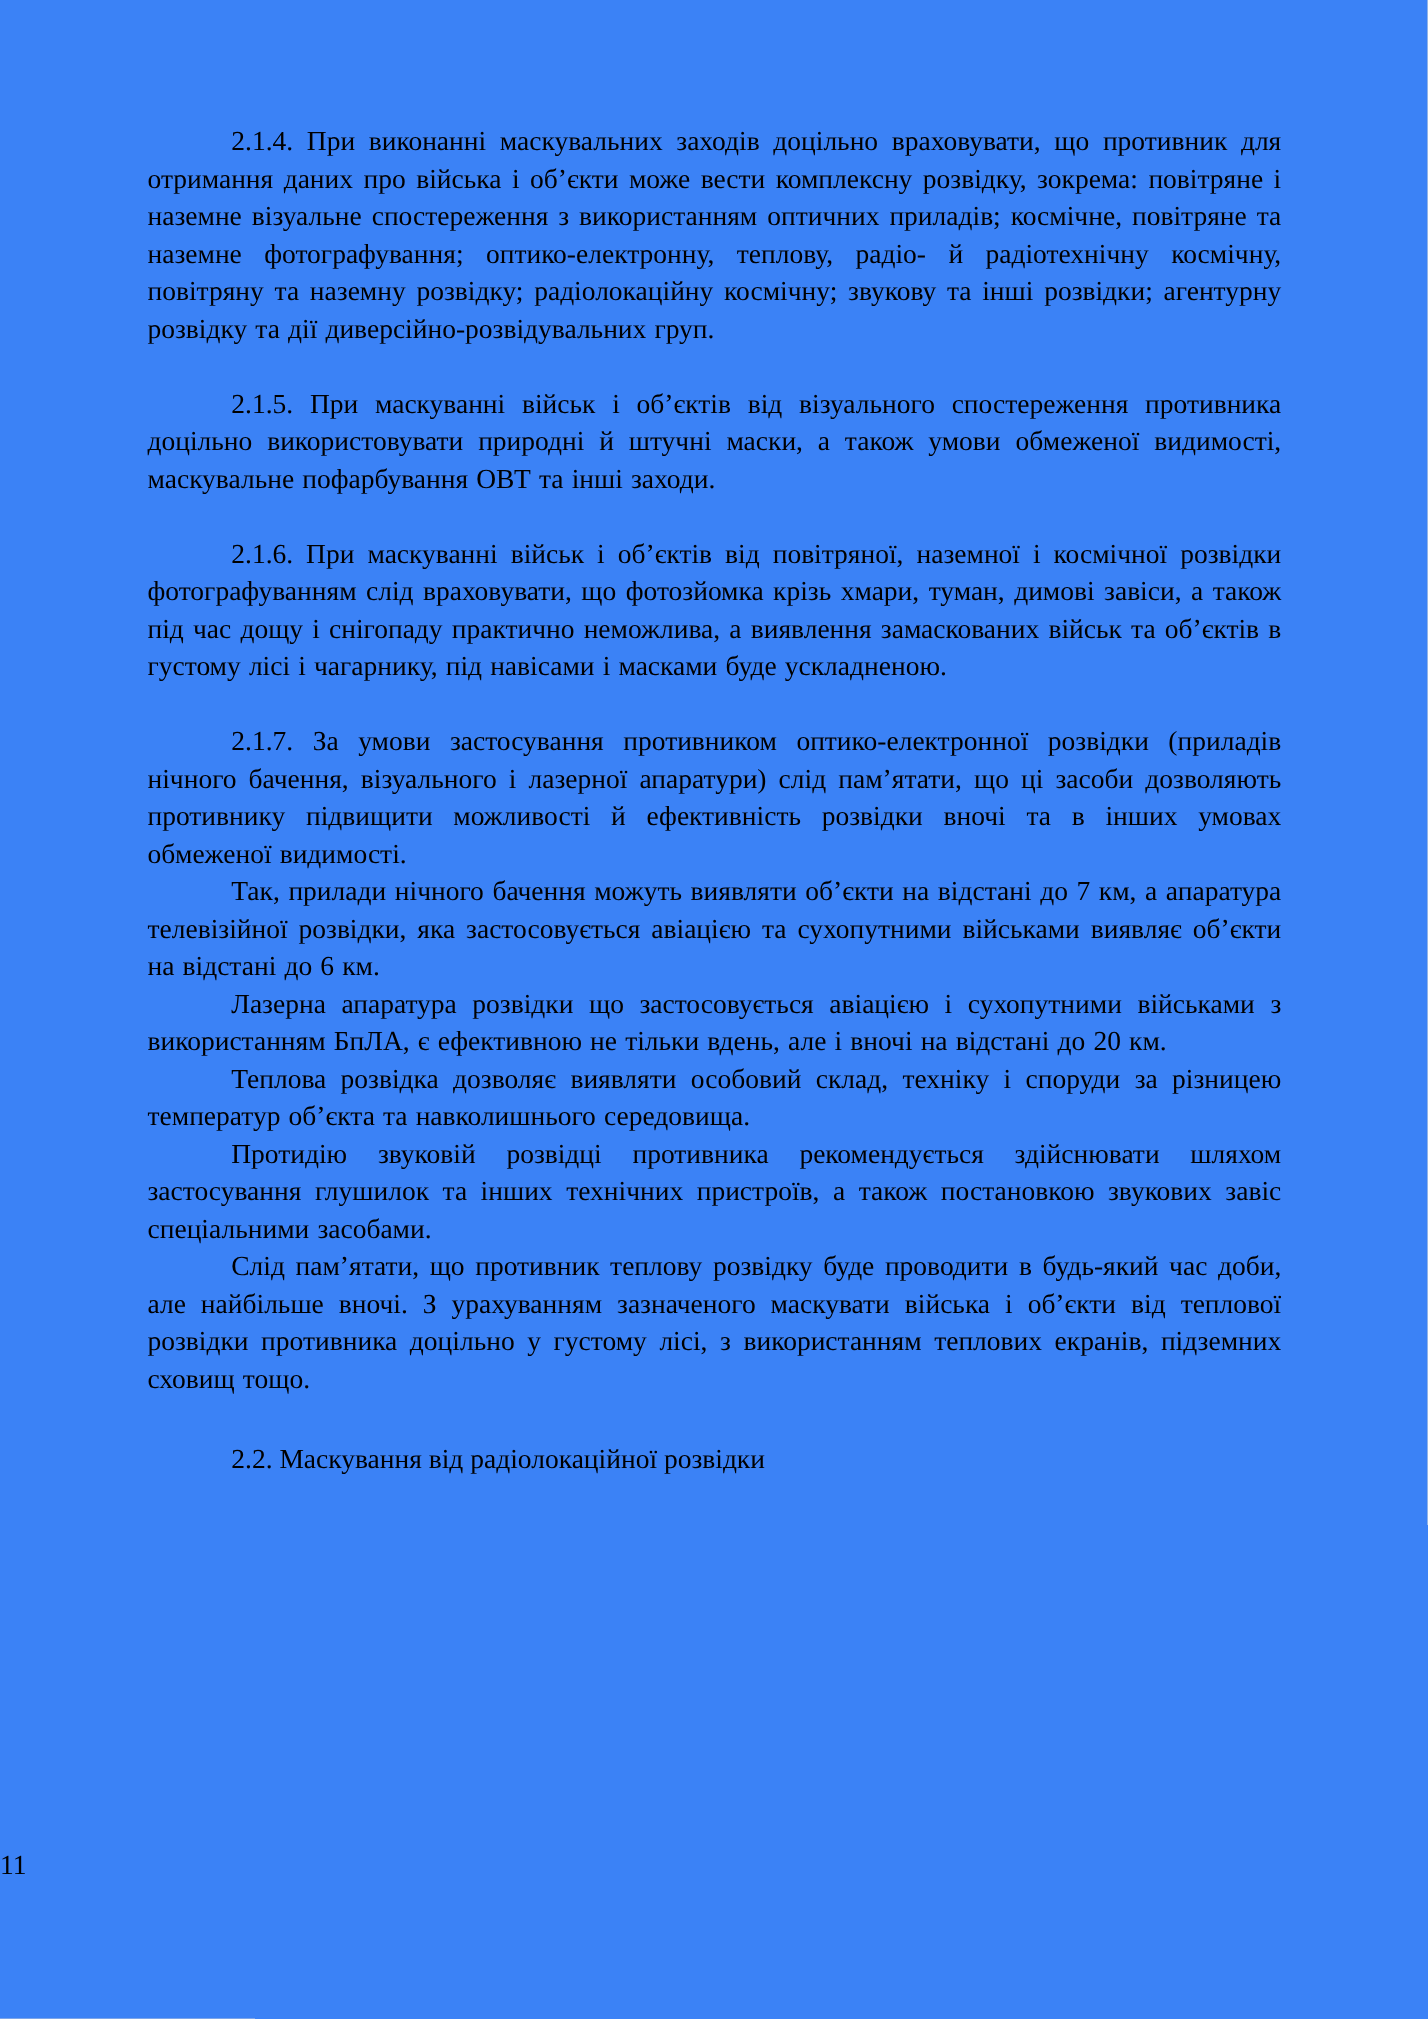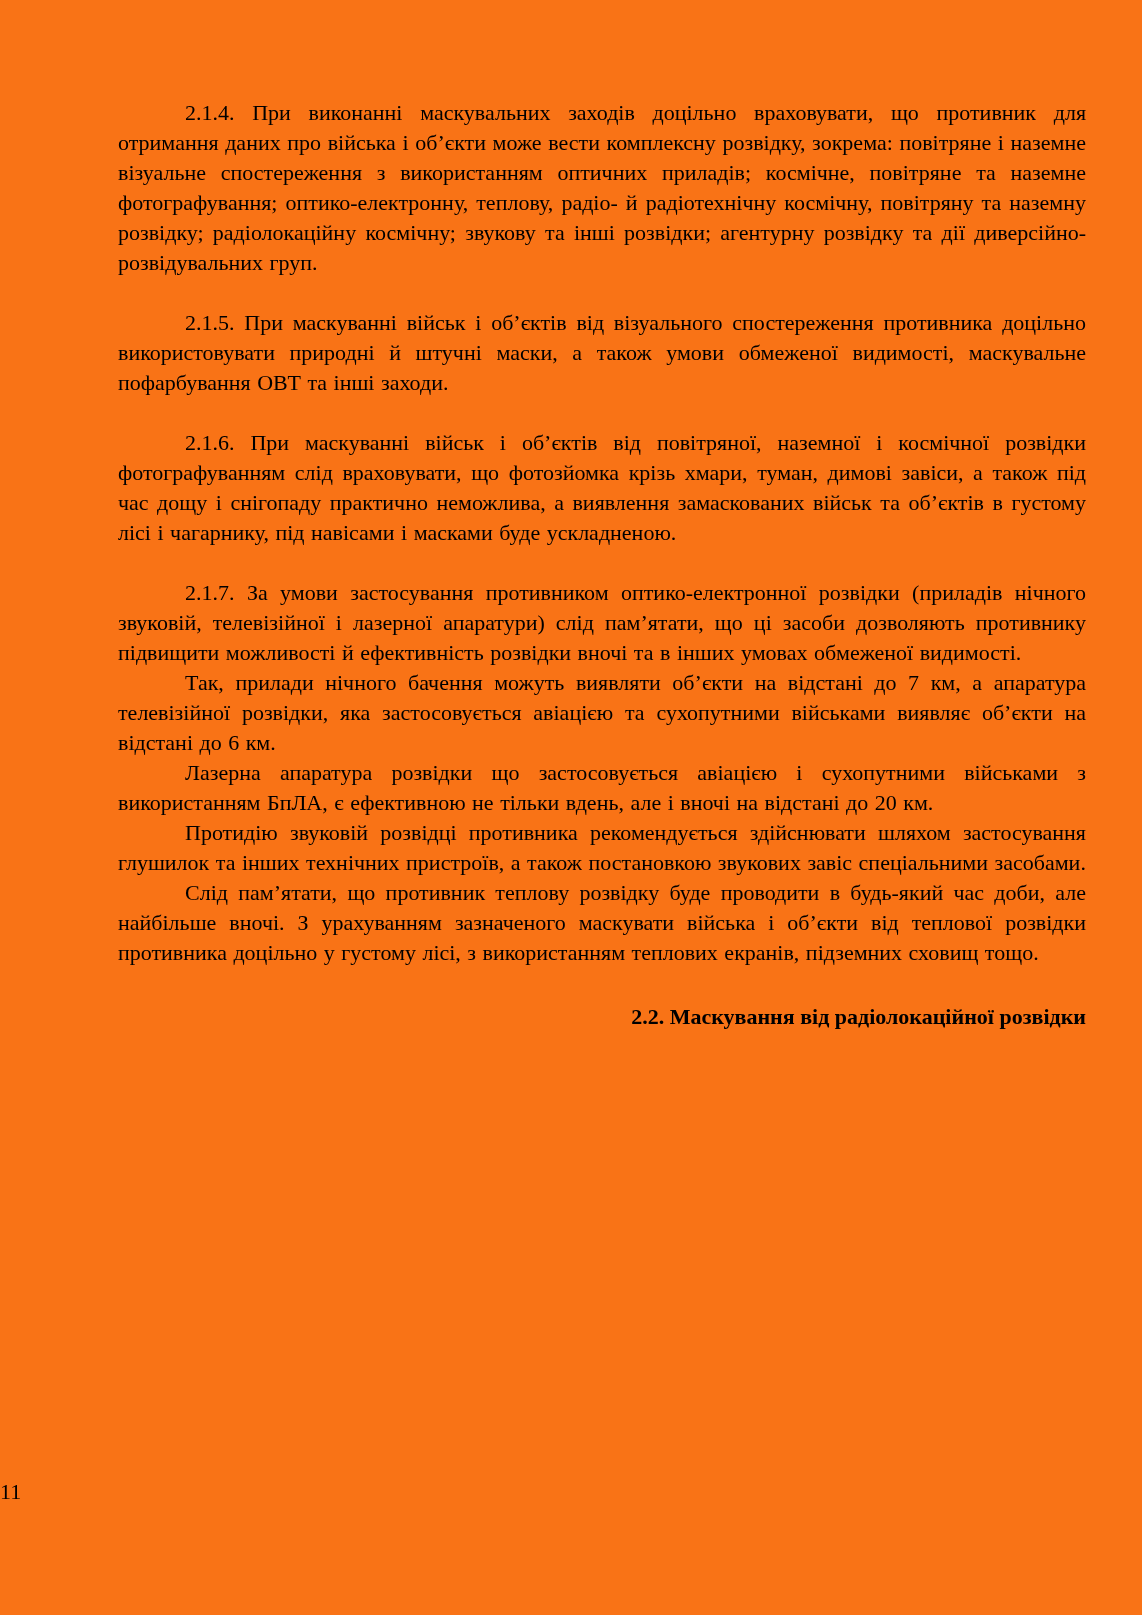--- a/index.html
+++ b/index.html
@@ -12,9 +12,9 @@
     width: 1142px;
     height: 1615px;
     margin: 0 auto;
-    background: #f97316;
+    background: #3b82f6;
     box-sizing: border-box;
-    padding: 98px 56px 0 118px;
+    padding: 98px 117px 0 118px;
     font-family: "Liberation Serif", "DejaVu Serif", serif;
     font-size: 22px;
     line-height: 30px;

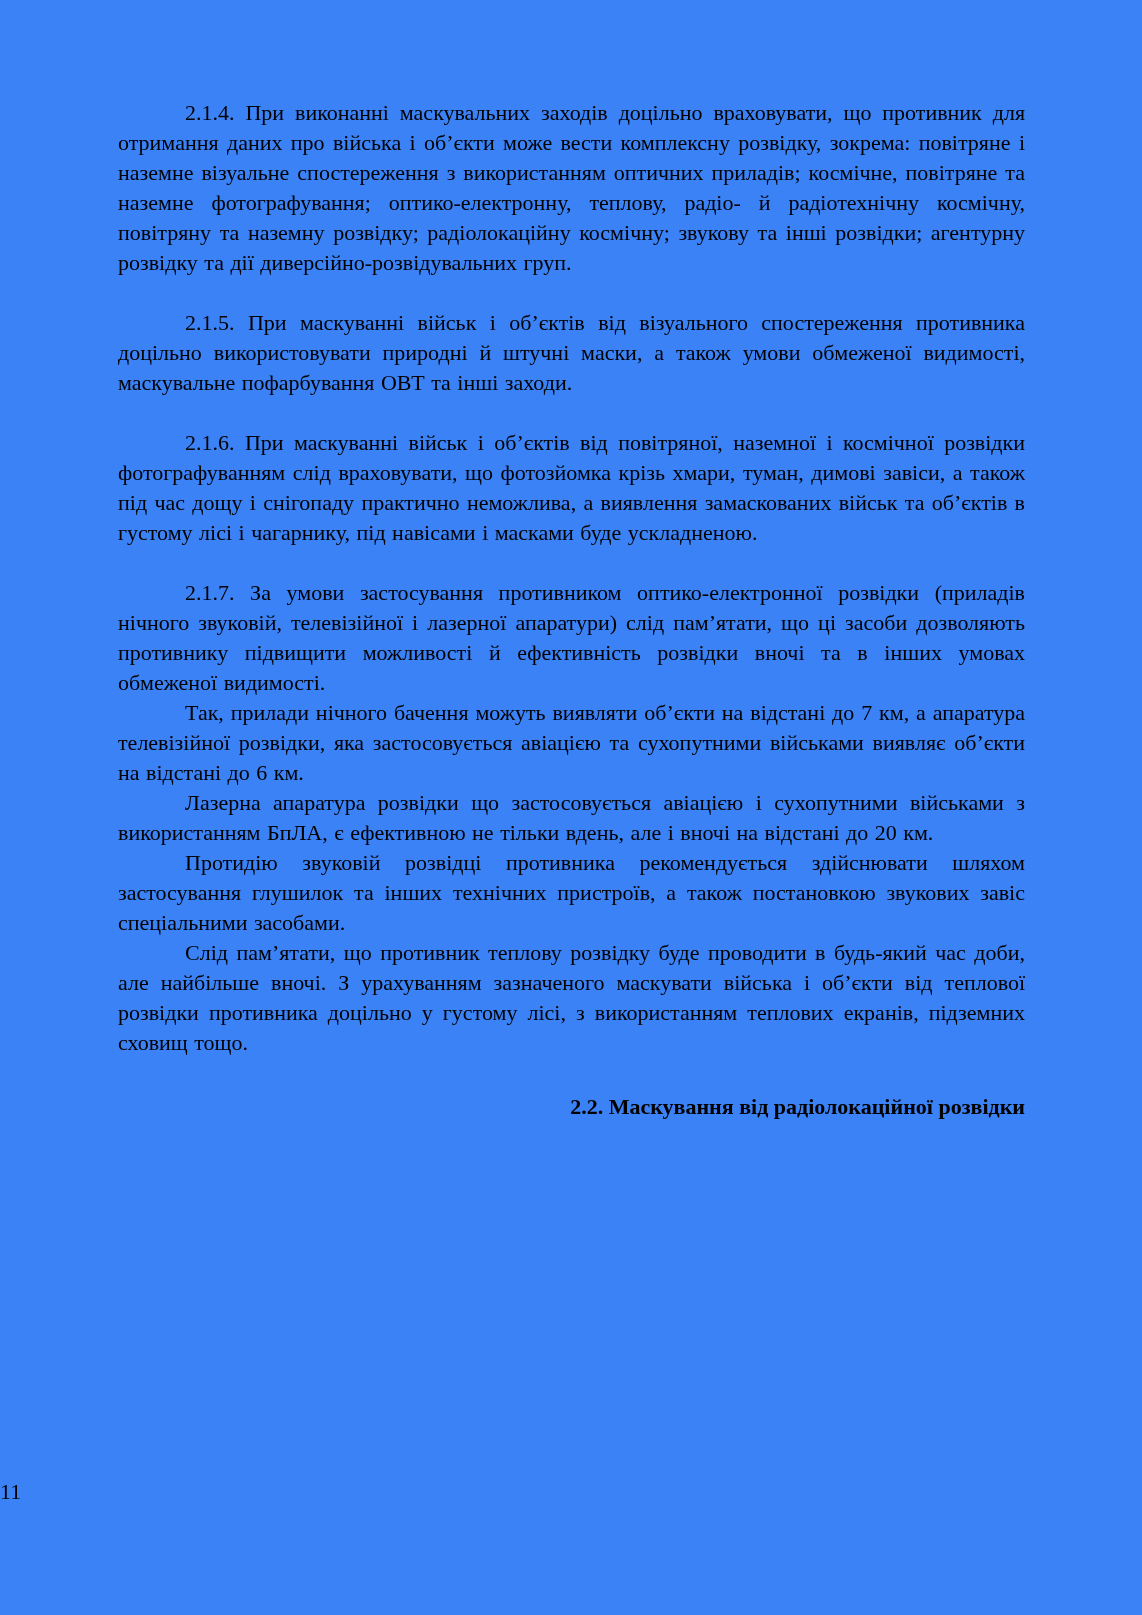--- a/index.html
+++ b/index.html
@@ -60,7 +60,7 @@
 
   <p class="spaced">2.1.6. При маскуванні військ і об’єктів від повітряної, наземної і космічної розвідки фотографуванням слід враховувати, що фотозйомка крізь хмари, туман, димові завіси, а також під час дощу і снігопаду практично неможлива, а виявлення замаскованих військ та об’єктів в густому лісі і чагарнику, під навісами і масками буде ускладненою.</p>
 
-  <p class="spaced">2.1.7. За умови застосування противником оптико-електронної розвідки (приладів нічного звуковій, телевізійної і лазерної апаратури) слід пам’ятати, що ці засоби дозволяють противнику підвищити можливості й ефективність розвідки вночі та в інших умовах обмеженої видимості.</p>
+  <p class="spaced">2.1.7. За умови застосування противником оптико-електронної розвідки (приладів нічного бачення, візуального і лазерної апаратури) слід пам’ятати, що ці засоби дозволяють противнику підвищити можливості й ефективність розвідки вночі та в інших умовах обмеженої видимості.</p>
 
   <p>Так, прилади нічного бачення можуть виявляти об’єкти на відстані до 7 км, а апаратура телевізійної розвідки, яка застосовується авіацією та сухопутними військами виявляє об’єкти на відстані до 6 км.</p>
 

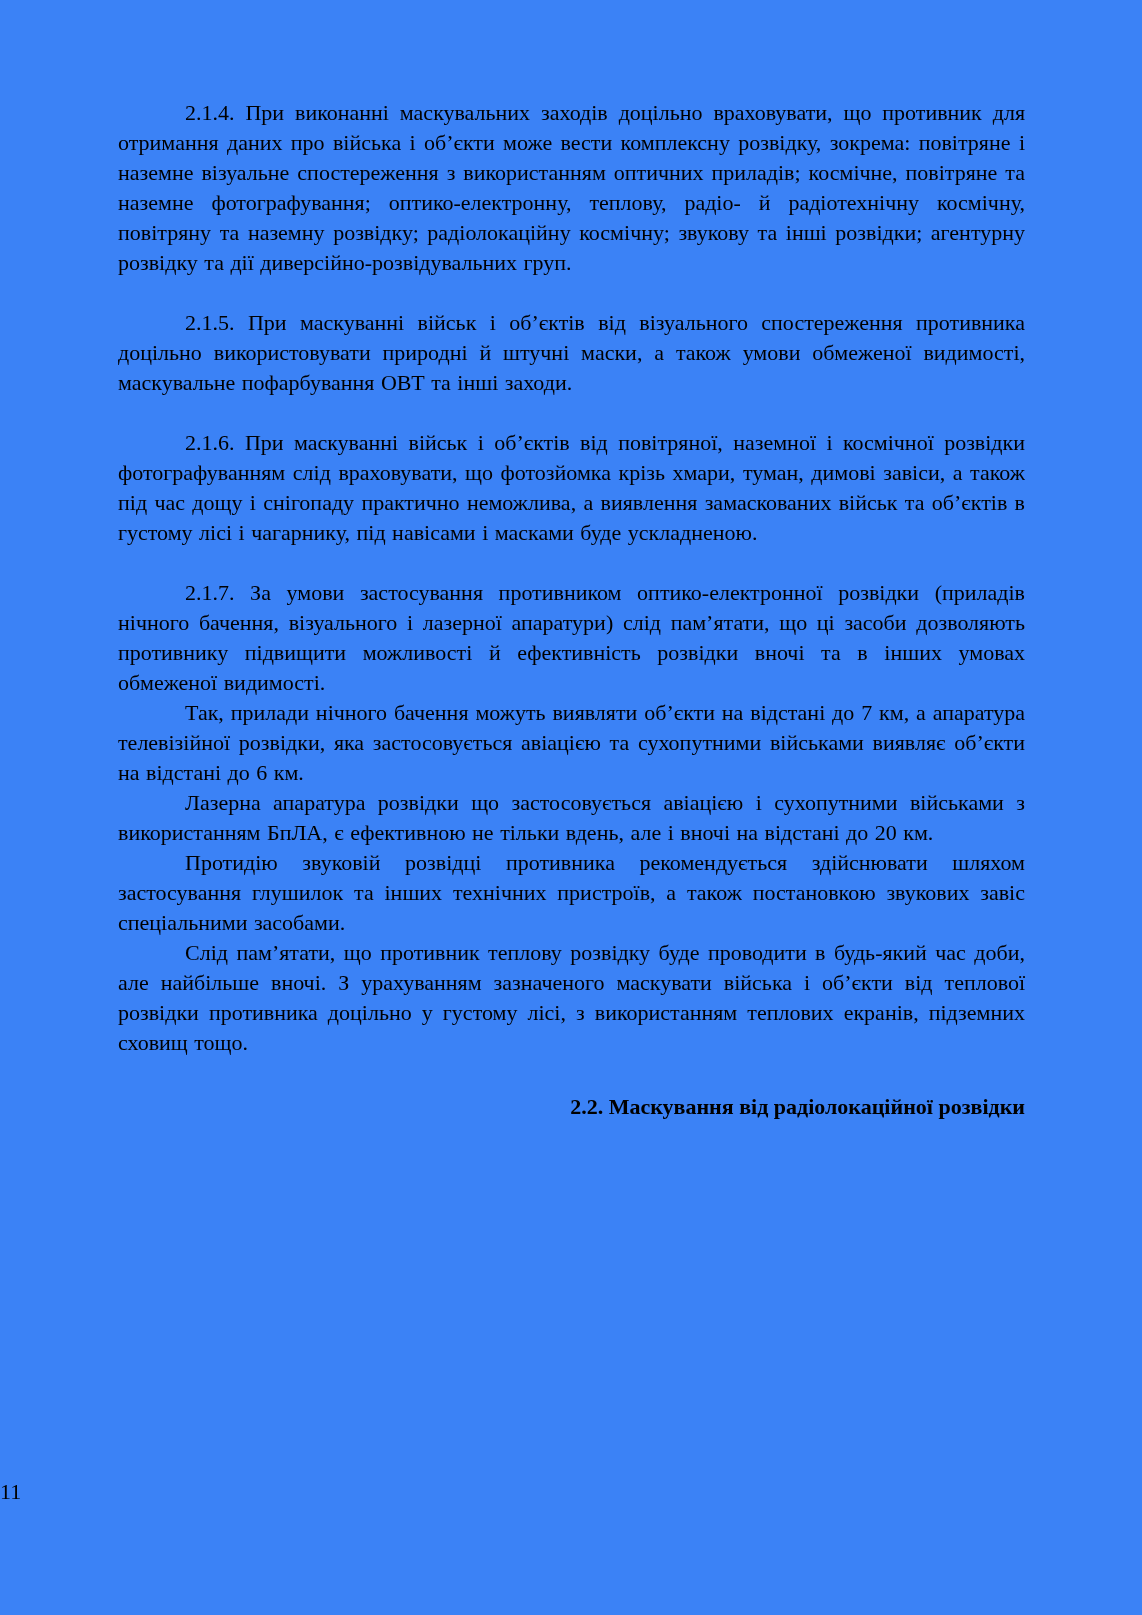--- a/index.html
+++ b/index.html
@@ -67,6 +67,7 @@
   <p>Лазерна апаратура розвідки що застосовується авіацією і сухопутними військами з використанням БпЛА, є ефективною не тільки вдень, але і вночі на відстані до 20 км.</p>
 
 
+  <p>Теплова розвідка дозволяє виявляти особовий склад, техніку і споруди за різницею температур об’єкта та навколишнього середовища.</p>
 
   <p>Протидію звуковій розвідці противника рекомендується здійснювати шляхом застосування глушилок та інших технічних пристроїв, а також постановкою звукових завіс спеціальними засобами.</p>
 

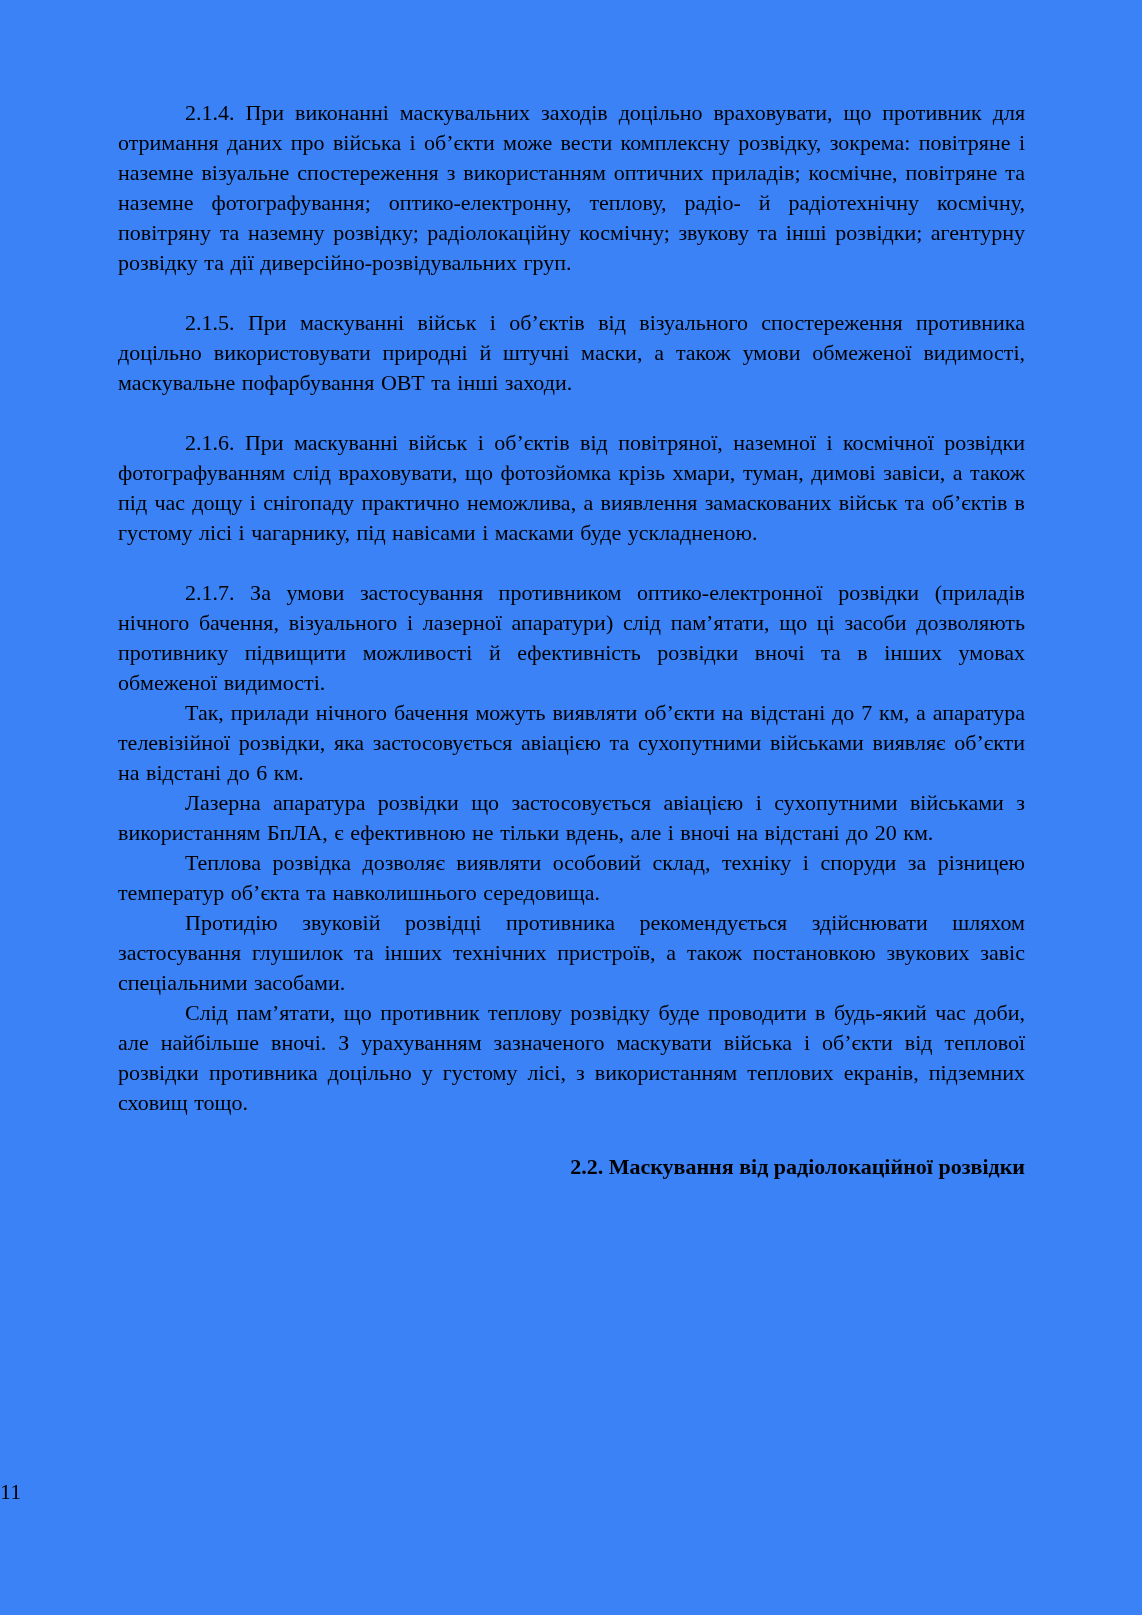--- a/index.html
+++ b/index.html
@@ -33,9 +33,9 @@
     margin: 34px 0 0 0;
     font-size: 22px;
     line-height: 30px;
-    font-weight: bold;
+    font-weight: normal;
     text-indent: 67px;
-    text-align: right;
+    text-align: left;
   }
   .page p.after-heading {
     margin-top: 34px;

